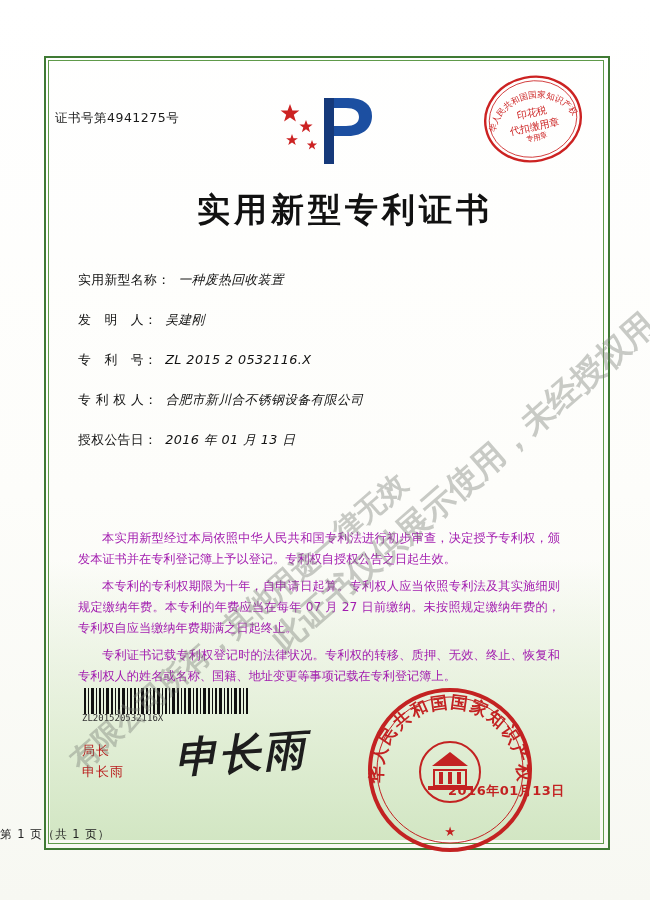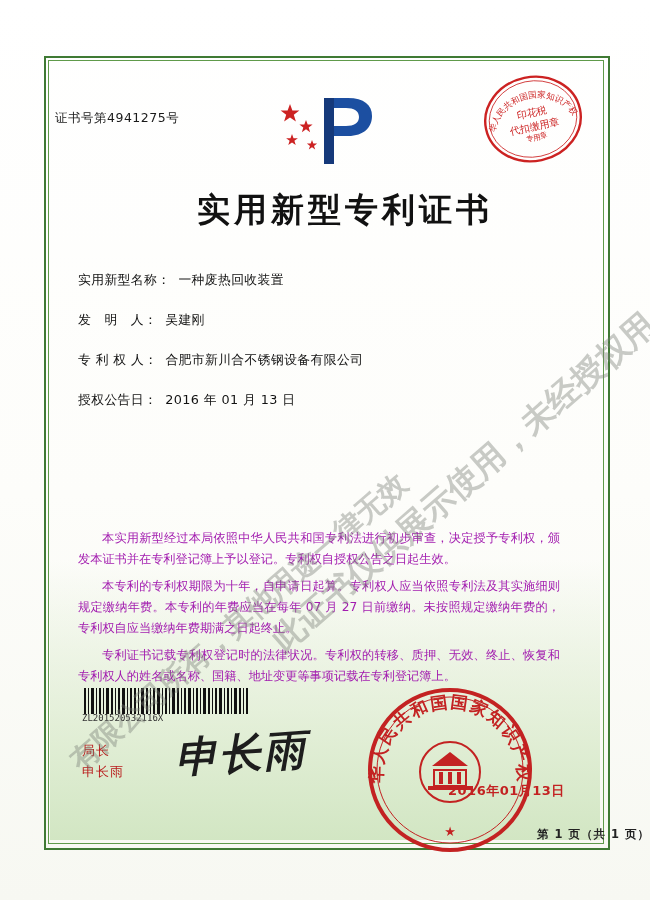--- a/index.html
+++ b/index.html
@@ -104,6 +104,7 @@
   .field-value {
     margin-left: 8px;
     letter-spacing: 0.4px;
+    font-style: italic;
   }
   
   .paras {

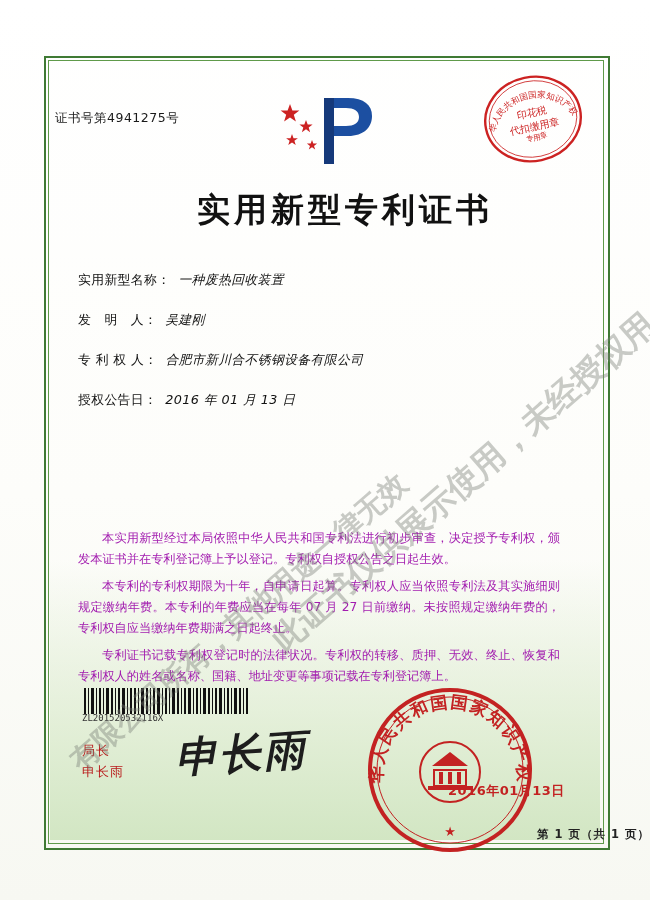--- a/index.html
+++ b/index.html
@@ -265,6 +265,10 @@
     <div class="field-row">
       <span class="field-label">发　明　人：</span>
       <span class="field-value">吴建刚</span>
+    </div>
+    <div class="field-row">
+      <span class="field-label">专　利　号：</span>
+      <span class="field-value">ZL 2015 2 0532116.X</span>
     </div>
     <div class="field-row">
       <span class="field-label">专 利 权 人：</span>

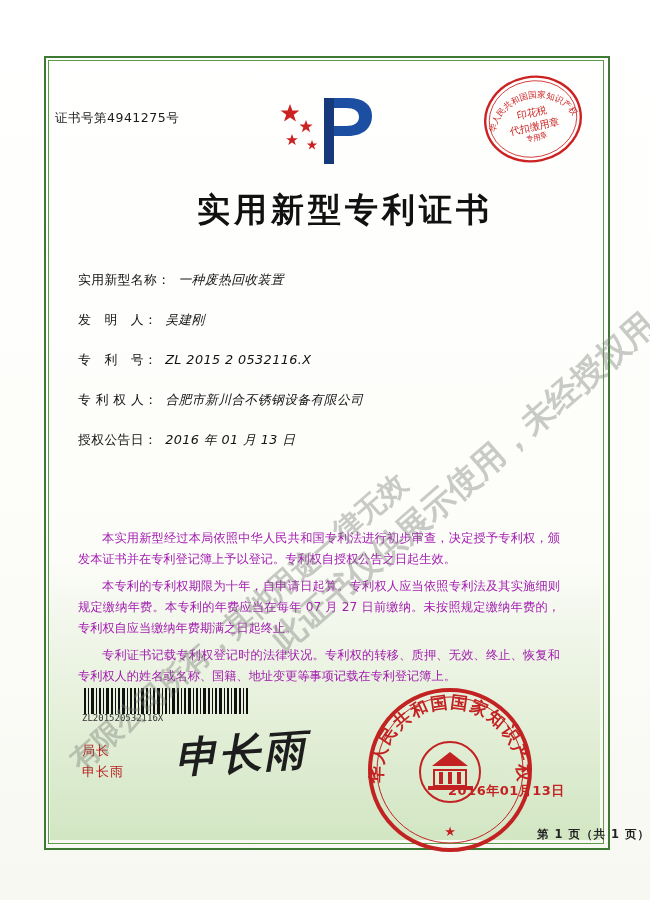--- a/index.html
+++ b/index.html
@@ -192,11 +192,10 @@
     left: 0;
     top: 827px;
     width: 650px;
-    text-align: right;
+    text-align: left;
     font-size: 11.5px;
     color: #222;
     letter-spacing: 1px;
-    font-weight: bold;
   }
   
   .watermark {

